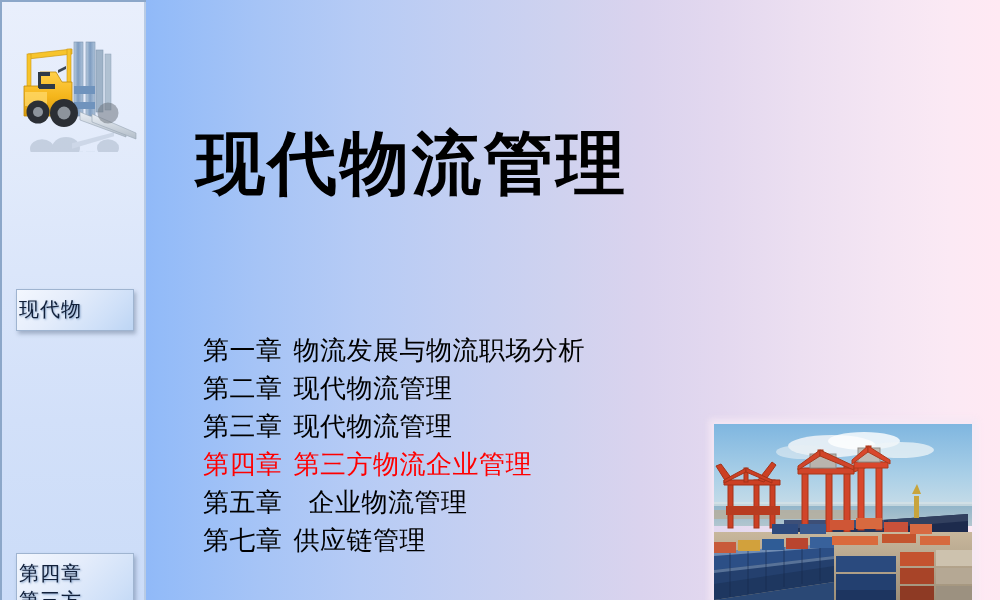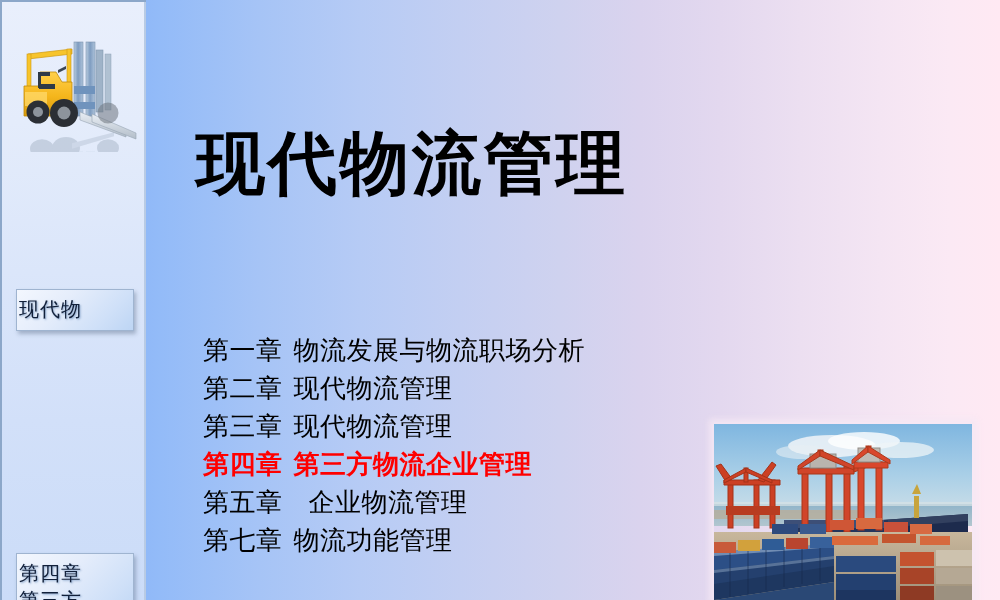--- a/index.html
+++ b/index.html
@@ -122,7 +122,7 @@
   }
   .toc-item.highlight {
     color: #ff0000;
-    font-weight: bold;
+    font-weight: normal;
   }
   .toc-num { }
   .toc-gap-1 { display: inline-block; width: 11px; }

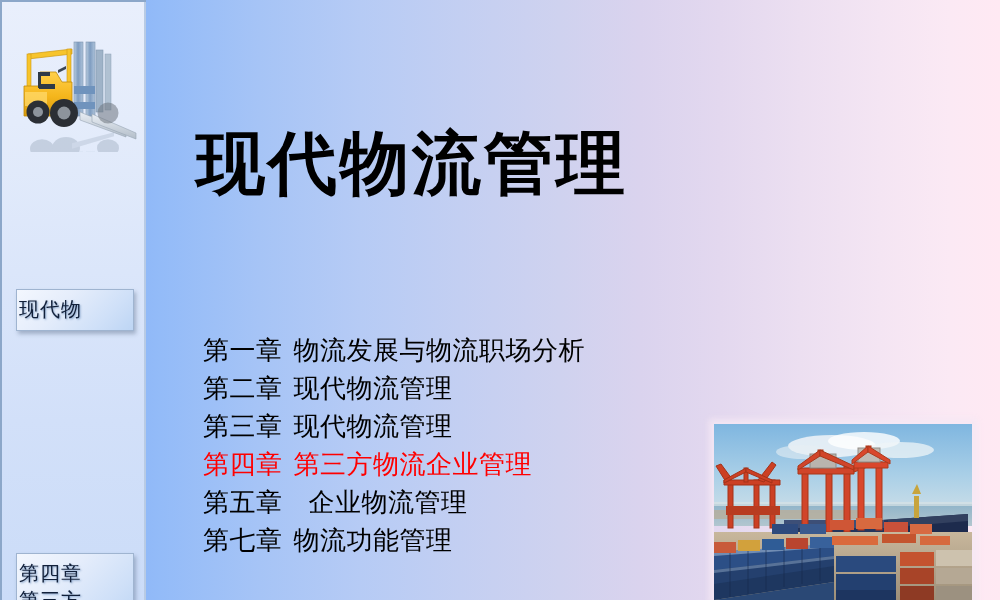--- a/index.html
+++ b/index.html
@@ -226,7 +226,7 @@
       <div class="toc-item"><span class="toc-num">第三章</span><span class="toc-gap-1"></span><span>现代物流管理</span></div>
       <div class="toc-item highlight"><span class="toc-num">第四章</span><span class="toc-gap-1"></span><span>第三方物流企业管理</span></div>
       <div class="toc-item"><span class="toc-num">第五章</span><span class="toc-gap-2"></span><span>企业物流管理</span></div>
-      <div class="toc-item"><span class="toc-num">第七章</span><span class="toc-gap-1"></span><span>物流功能管理</span></div>
+      <div class="toc-item"><span class="toc-num">第七章</span><span class="toc-gap-1"></span><span>供应链管理</span></div>
     </div>
 
   <div id="port-photo">

